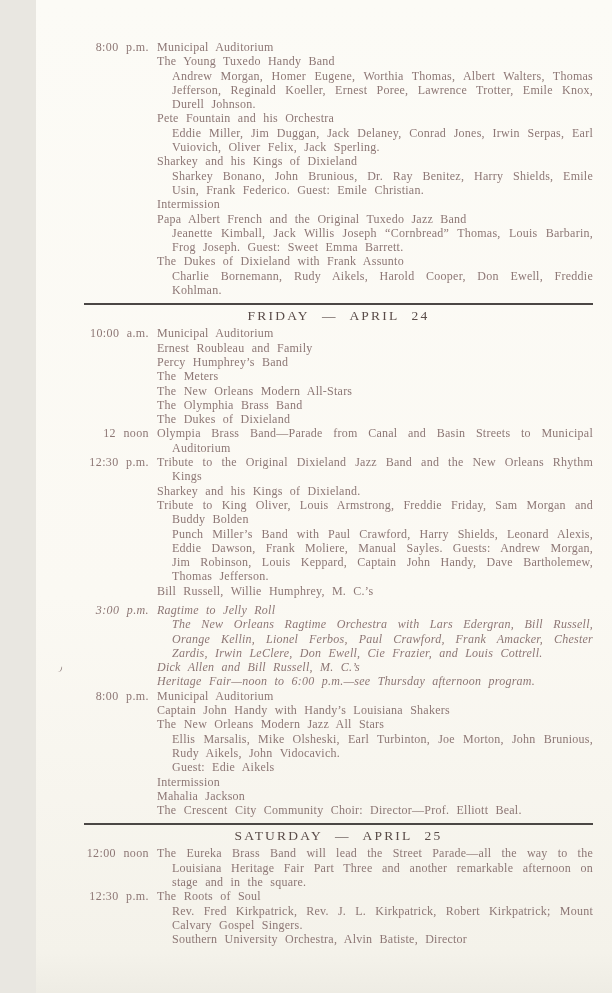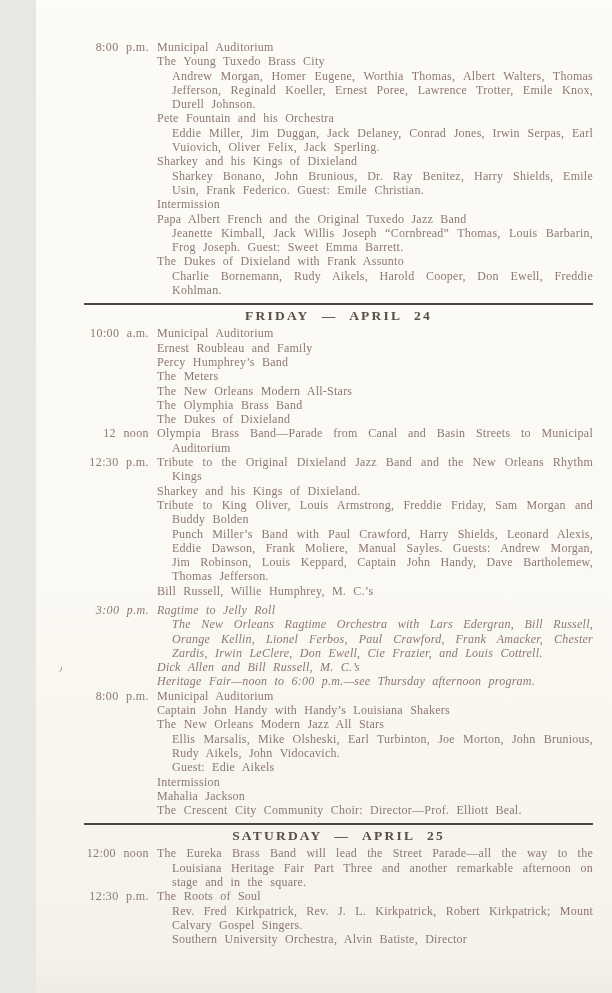--- a/index.html
+++ b/index.html
@@ -76,7 +76,7 @@
         <div class="time">8:00 p.m.</div>
         <div class="blocks">
           <p class="blk ind0">Municipal Auditorium</p>
-          <p class="blk ind0">The Young Tuxedo Brass City</p>
+          <p class="blk ind0">The Young Tuxedo Handy Band</p>
           <p class="blk ind1">Andrew Morgan, Homer Eugene, Worthia Thomas, Albert Walters, Thomas Jefferson, Reginald Koeller, Ernest Poree, Lawrence Trotter, Emile Knox, Durell Johnson.</p>
           <p class="blk ind0">Pete Fountain and his Orchestra</p>
           <p class="blk ind1">Eddie Miller, Jim Duggan, Jack Delaney, Conrad Jones, Irwin Serpas, Earl Vuiovich, Oliver Felix, Jack Sperling.</p>

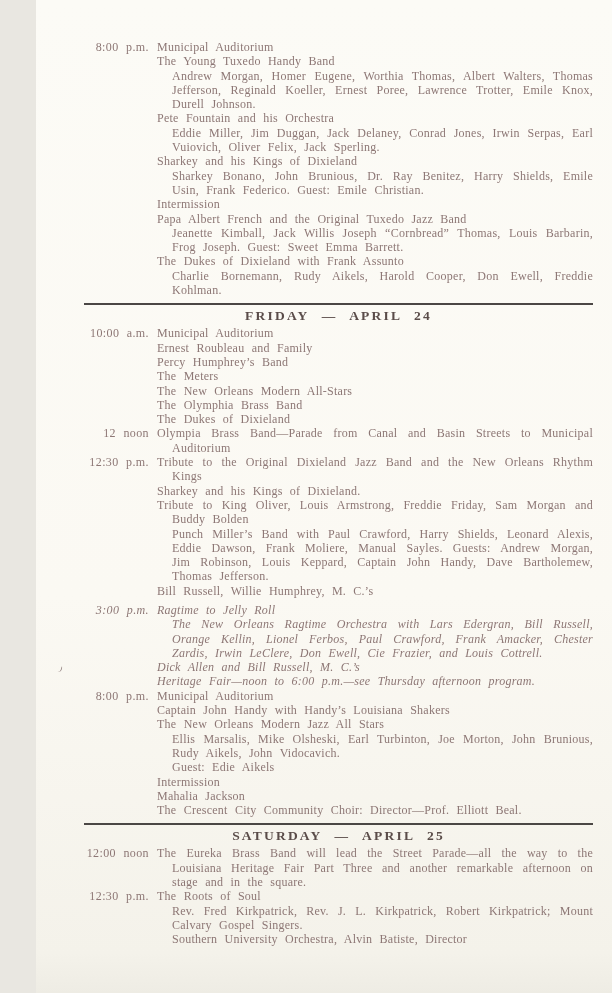--- a/index.html
+++ b/index.html
@@ -35,7 +35,7 @@
     text-align: center;
     font-size: 13.5px;
     line-height: 16px;
-    font-weight: bold;
+    font-weight: normal;
     letter-spacing: 2.2px;
     word-spacing: 7px;
     color: #5a4c49;

